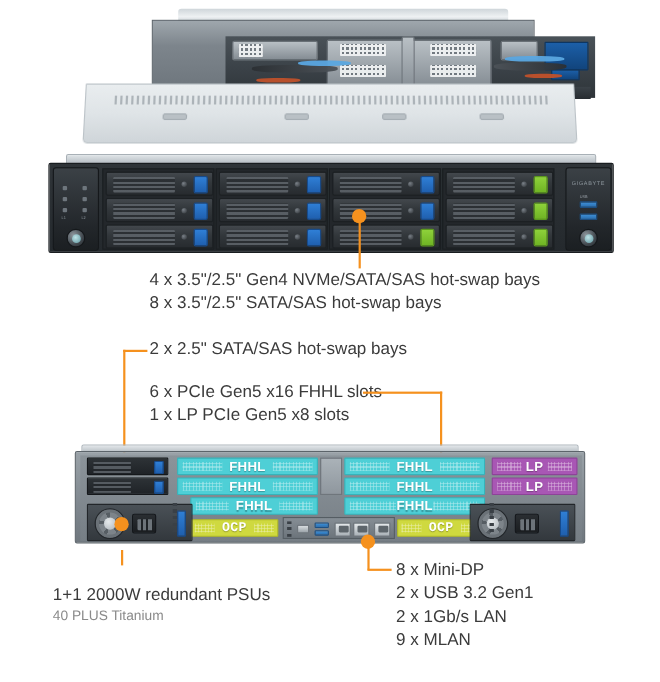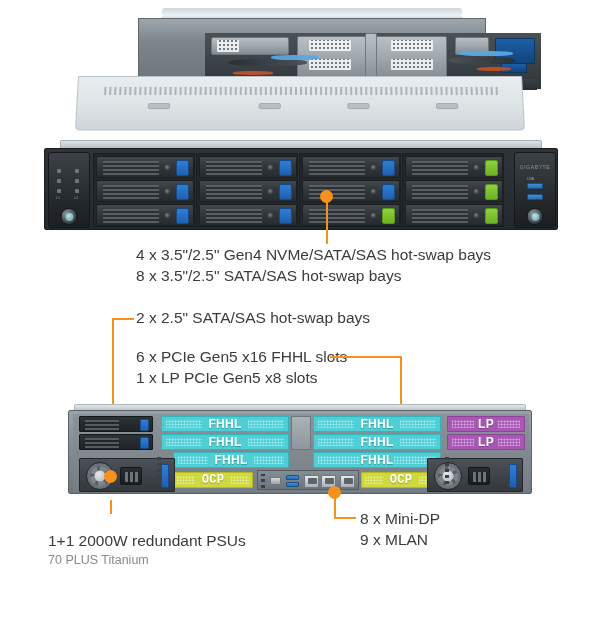--- a/index.html
+++ b/index.html
@@ -566,6 +566,7 @@
   <div class="dot" style="left:328px; top:486px;"></div>
   <div class="abs" style="left:360px; top:508px;">
     <div class="txt">8 x Mini-DP</div>
+    <div class="txt">2 x USB 3.2 Gen1</div>
     <div class="txt">9 x MLAN</div>
   </div>
 

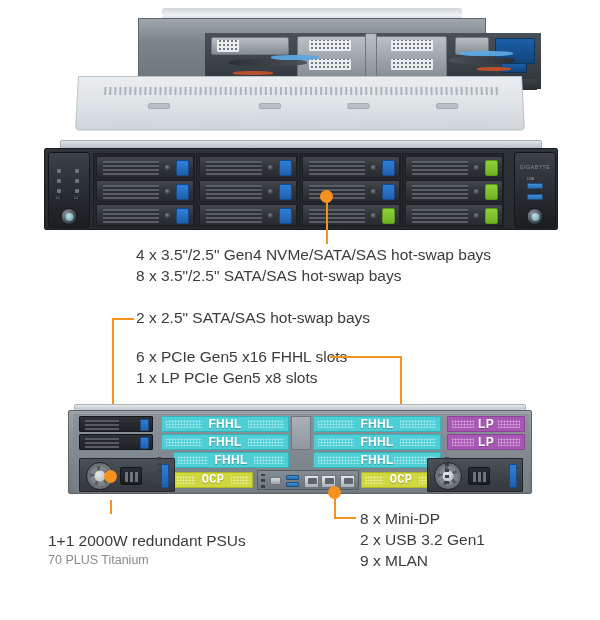--- a/index.html
+++ b/index.html
@@ -558,7 +558,7 @@
   <div class="dot" style="left:104px; top:470px;"></div>
   <div class="abs" style="left:48px; top:519px;margin-top:11px;">
     <div class="txt">1+1 2000W redundant PSUs</div>
-    <div class="txt-sub">70 PLUS Titanium</div>
+    <div class="txt-sub">40 PLUS Titanium</div>
   </div>
 
   <div class="lead-v" style="left:334px; top:492px; height:26px;"></div>

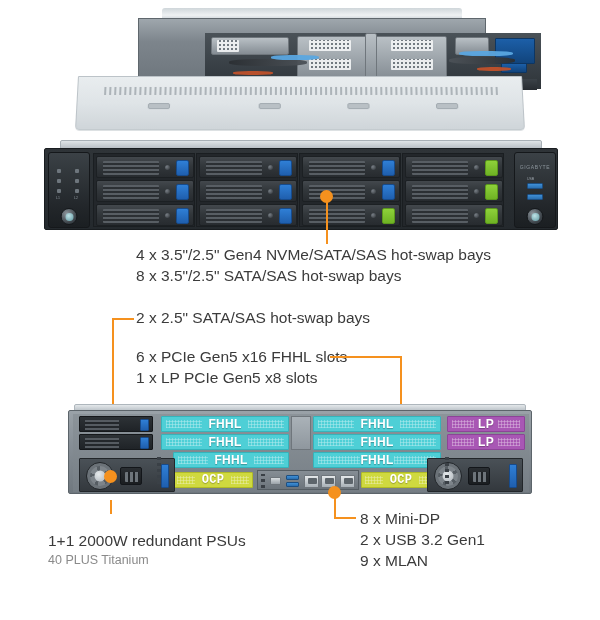--- a/index.html
+++ b/index.html
@@ -567,6 +567,7 @@
   <div class="abs" style="left:360px; top:508px;">
     <div class="txt">8 x Mini-DP</div>
     <div class="txt">2 x USB 3.2 Gen1</div>
+    <div class="txt">2 x 1Gb/s LAN</div>
     <div class="txt">9 x MLAN</div>
   </div>
 

